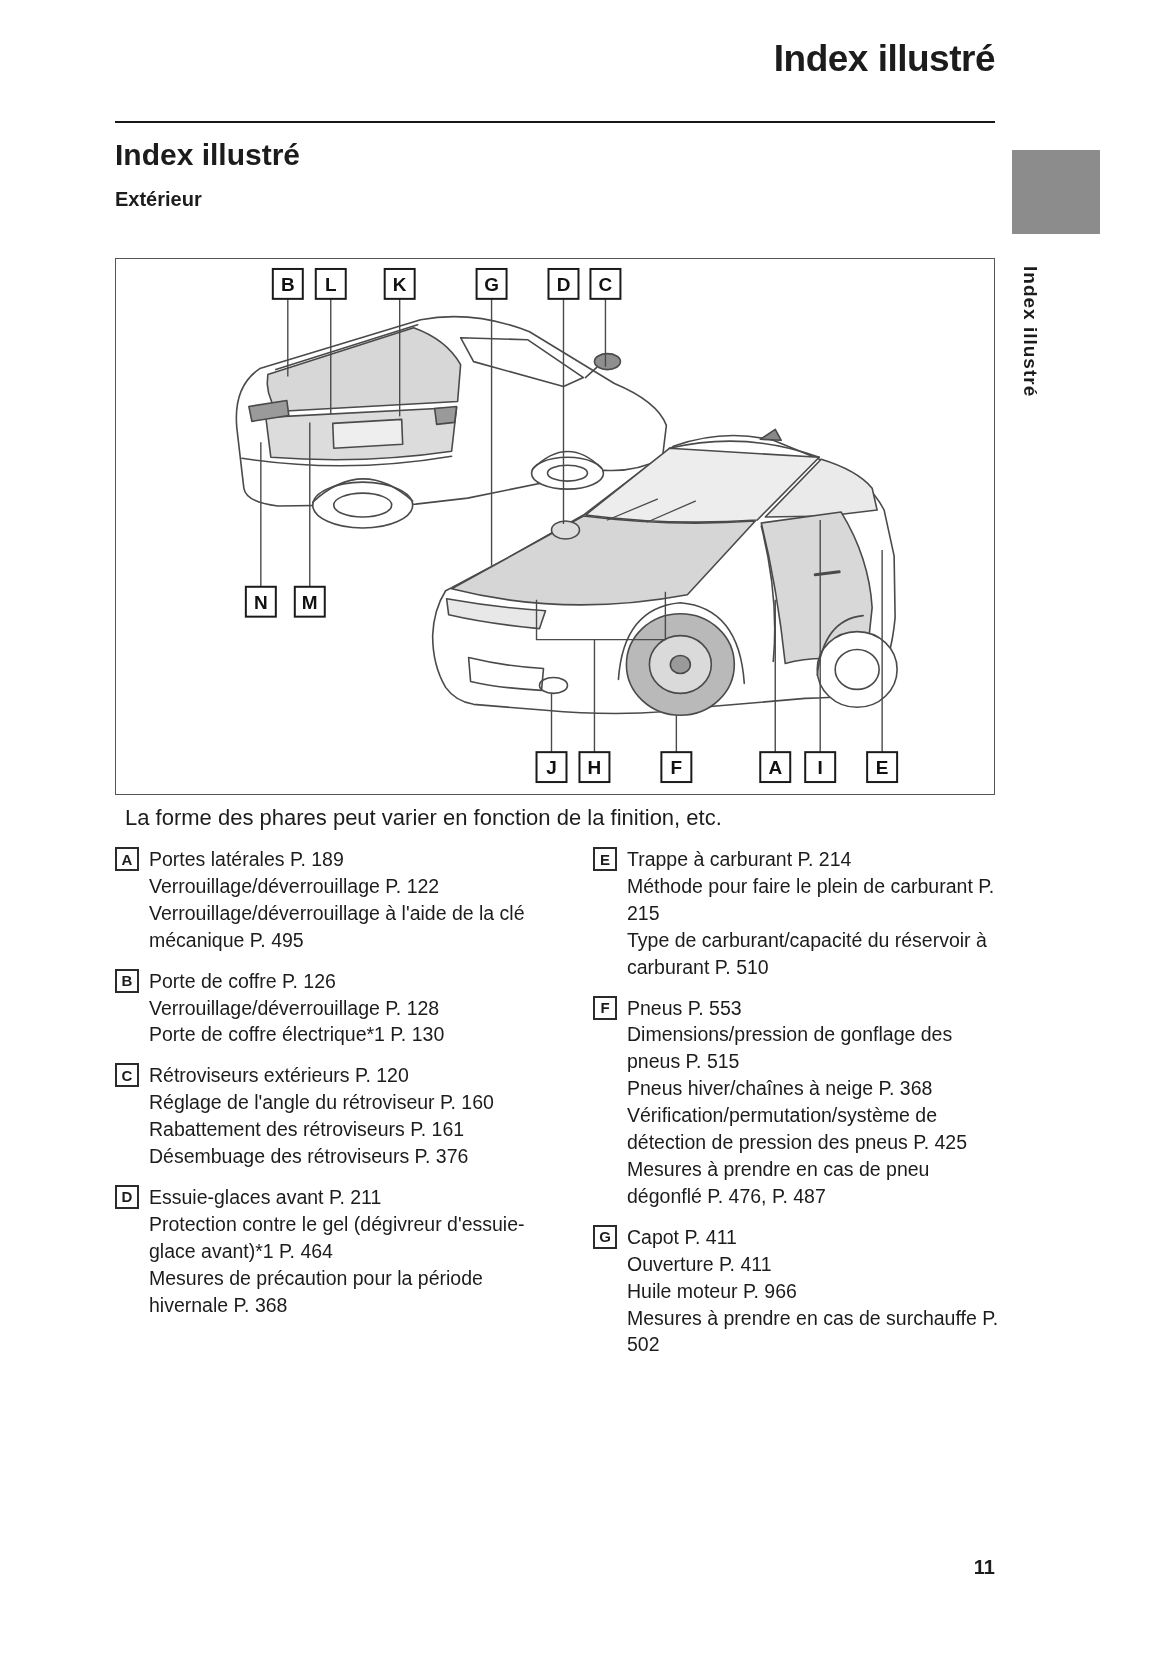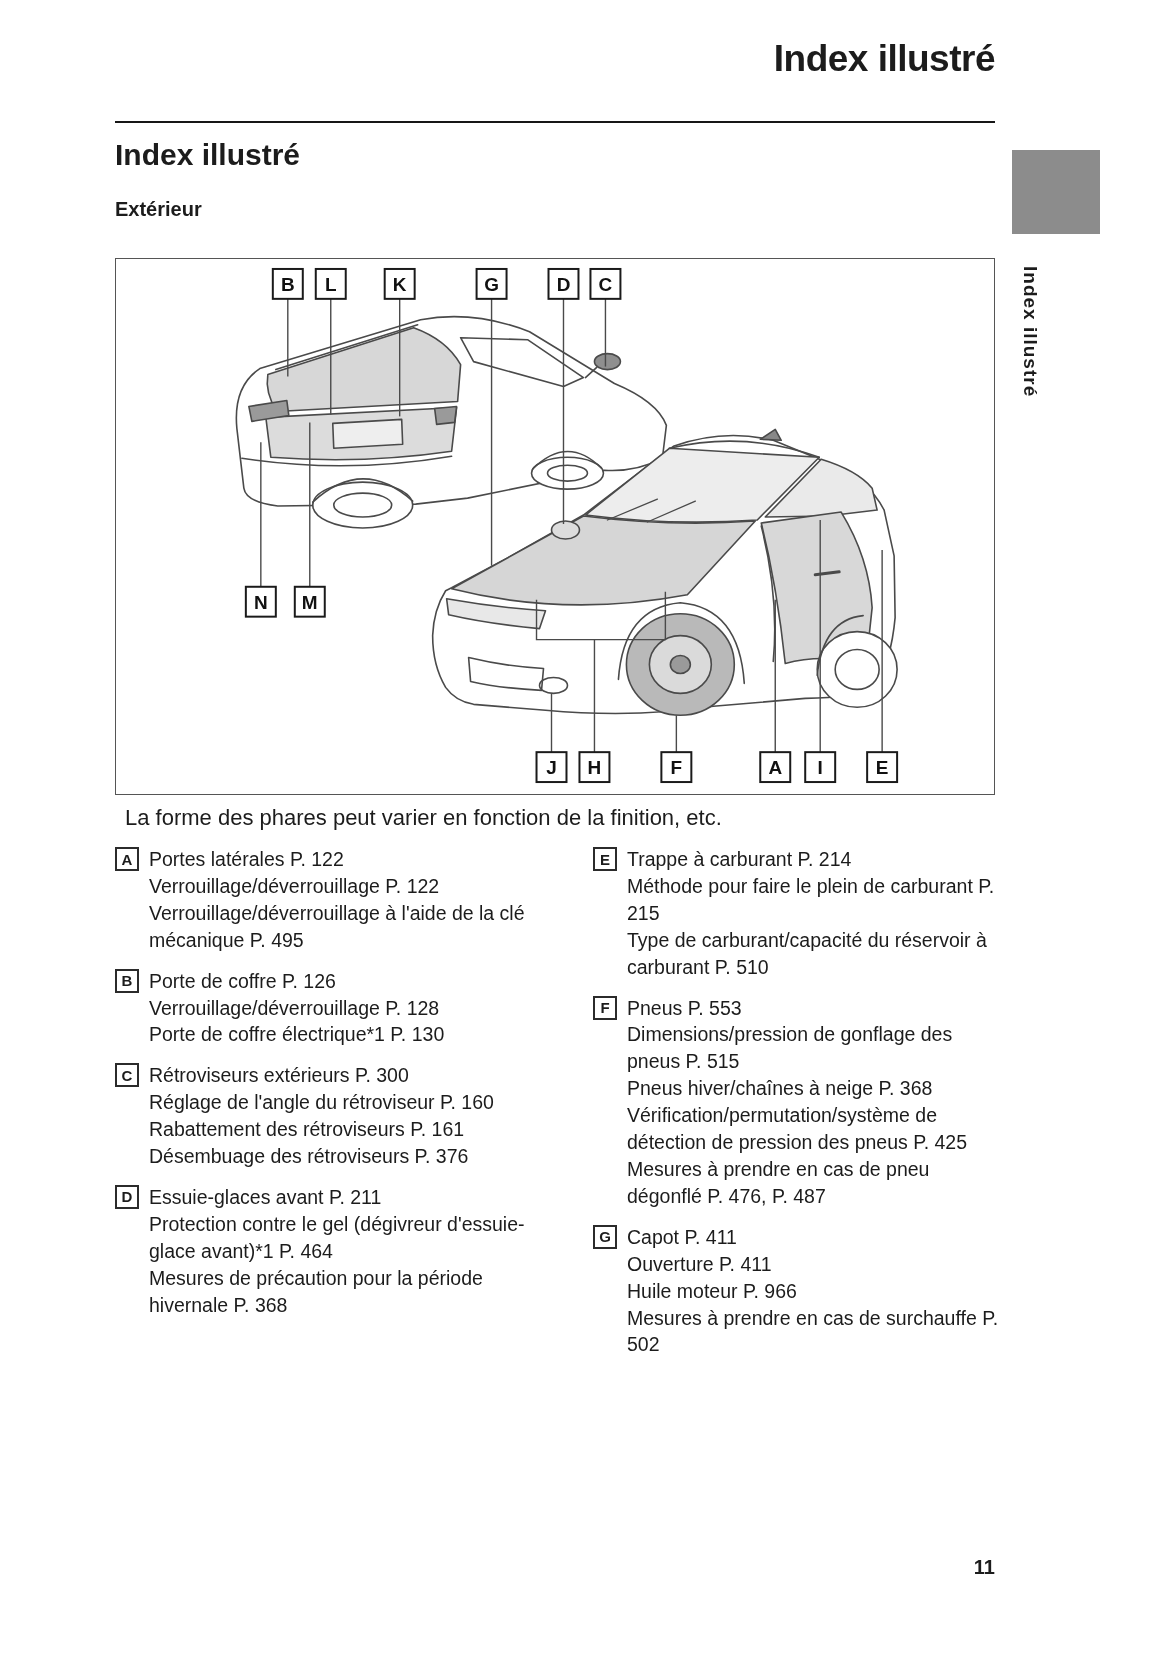--- a/index.html
+++ b/index.html
@@ -24,7 +24,7 @@
     font-size:30px; font-weight:700;
   }
   .subsection-title {
-    position:absolute; top:198px; left:115px;
+    position:absolute; top:188px; left:115px;
     font-size:20px; font-weight:700;
   }
   .side-tab {

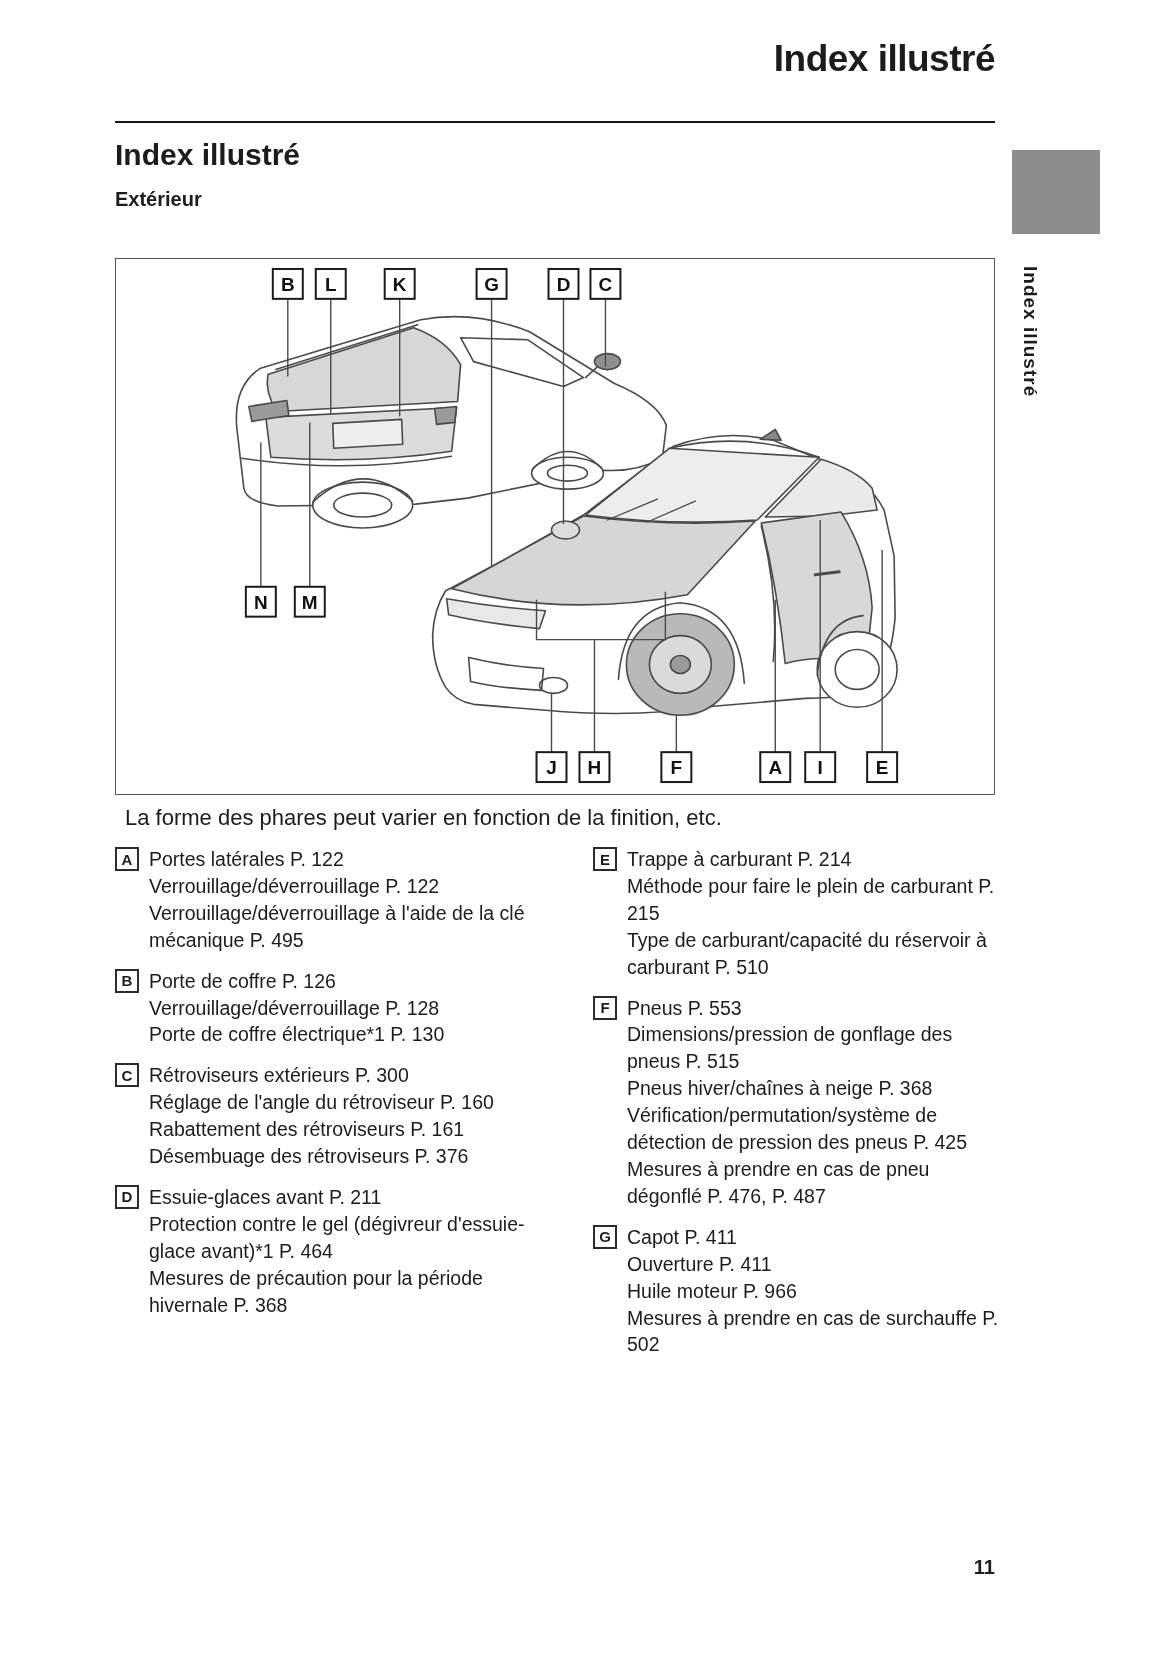--- a/index.html
+++ b/index.html
@@ -188,7 +188,7 @@
     <div class="idx-item">
       <div class="idx-first">
         <span class="badge">A</span>
-        <span class="idx-title">Portes latérales P. 122</span>
+        <span class="idx-title">Portes latérales P. 189</span>
       </div>
       <div class="idx-cont">Verrouillage/déverrouillage P. 122</div>
       <div class="idx-cont">Verrouillage/déverrouillage à l'aide de la clé mécanique P. 495</div>

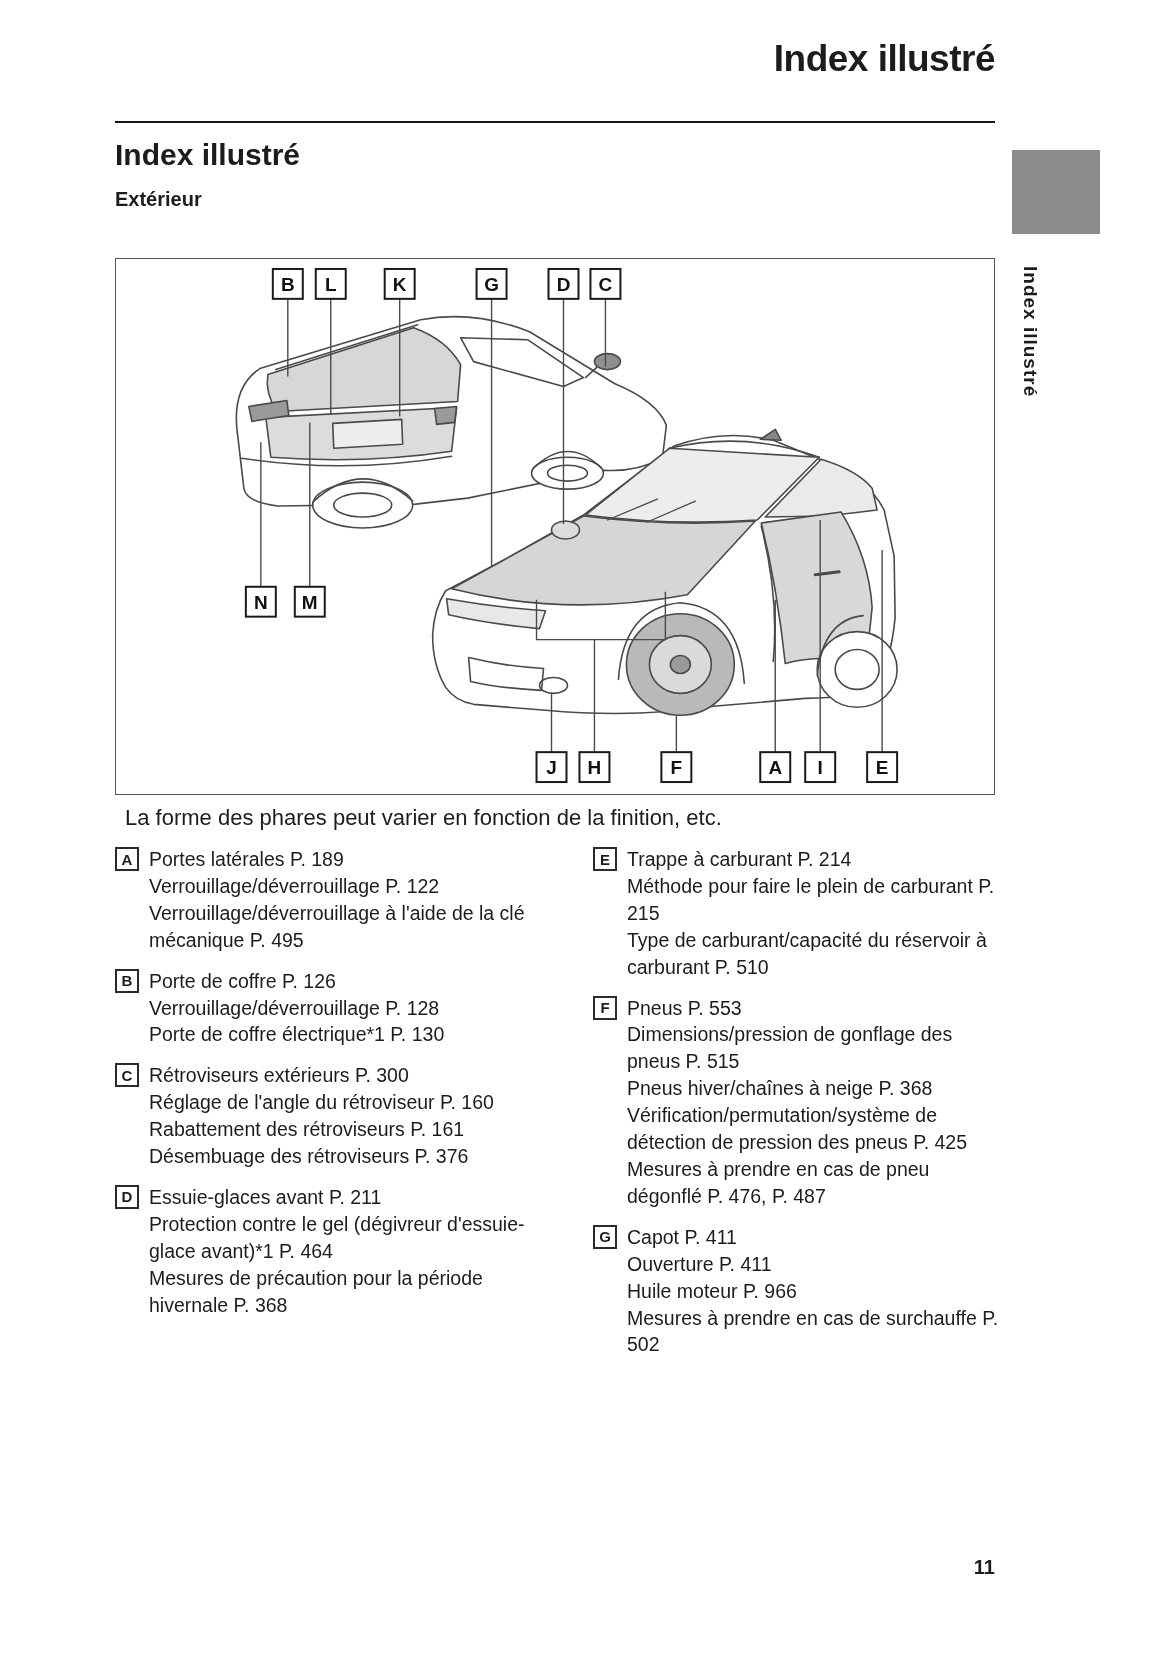--- a/index.html
+++ b/index.html
@@ -206,7 +206,7 @@
     <div class="idx-item">
       <div class="idx-first">
         <span class="badge">C</span>
-        <span class="idx-title">Rétroviseurs extérieurs P. 300</span>
+        <span class="idx-title">Rétroviseurs extérieurs P. 120</span>
       </div>
       <div class="idx-cont">Réglage de l'angle du rétroviseur P. 160</div>
       <div class="idx-cont">Rabattement des rétroviseurs P. 161</div>

